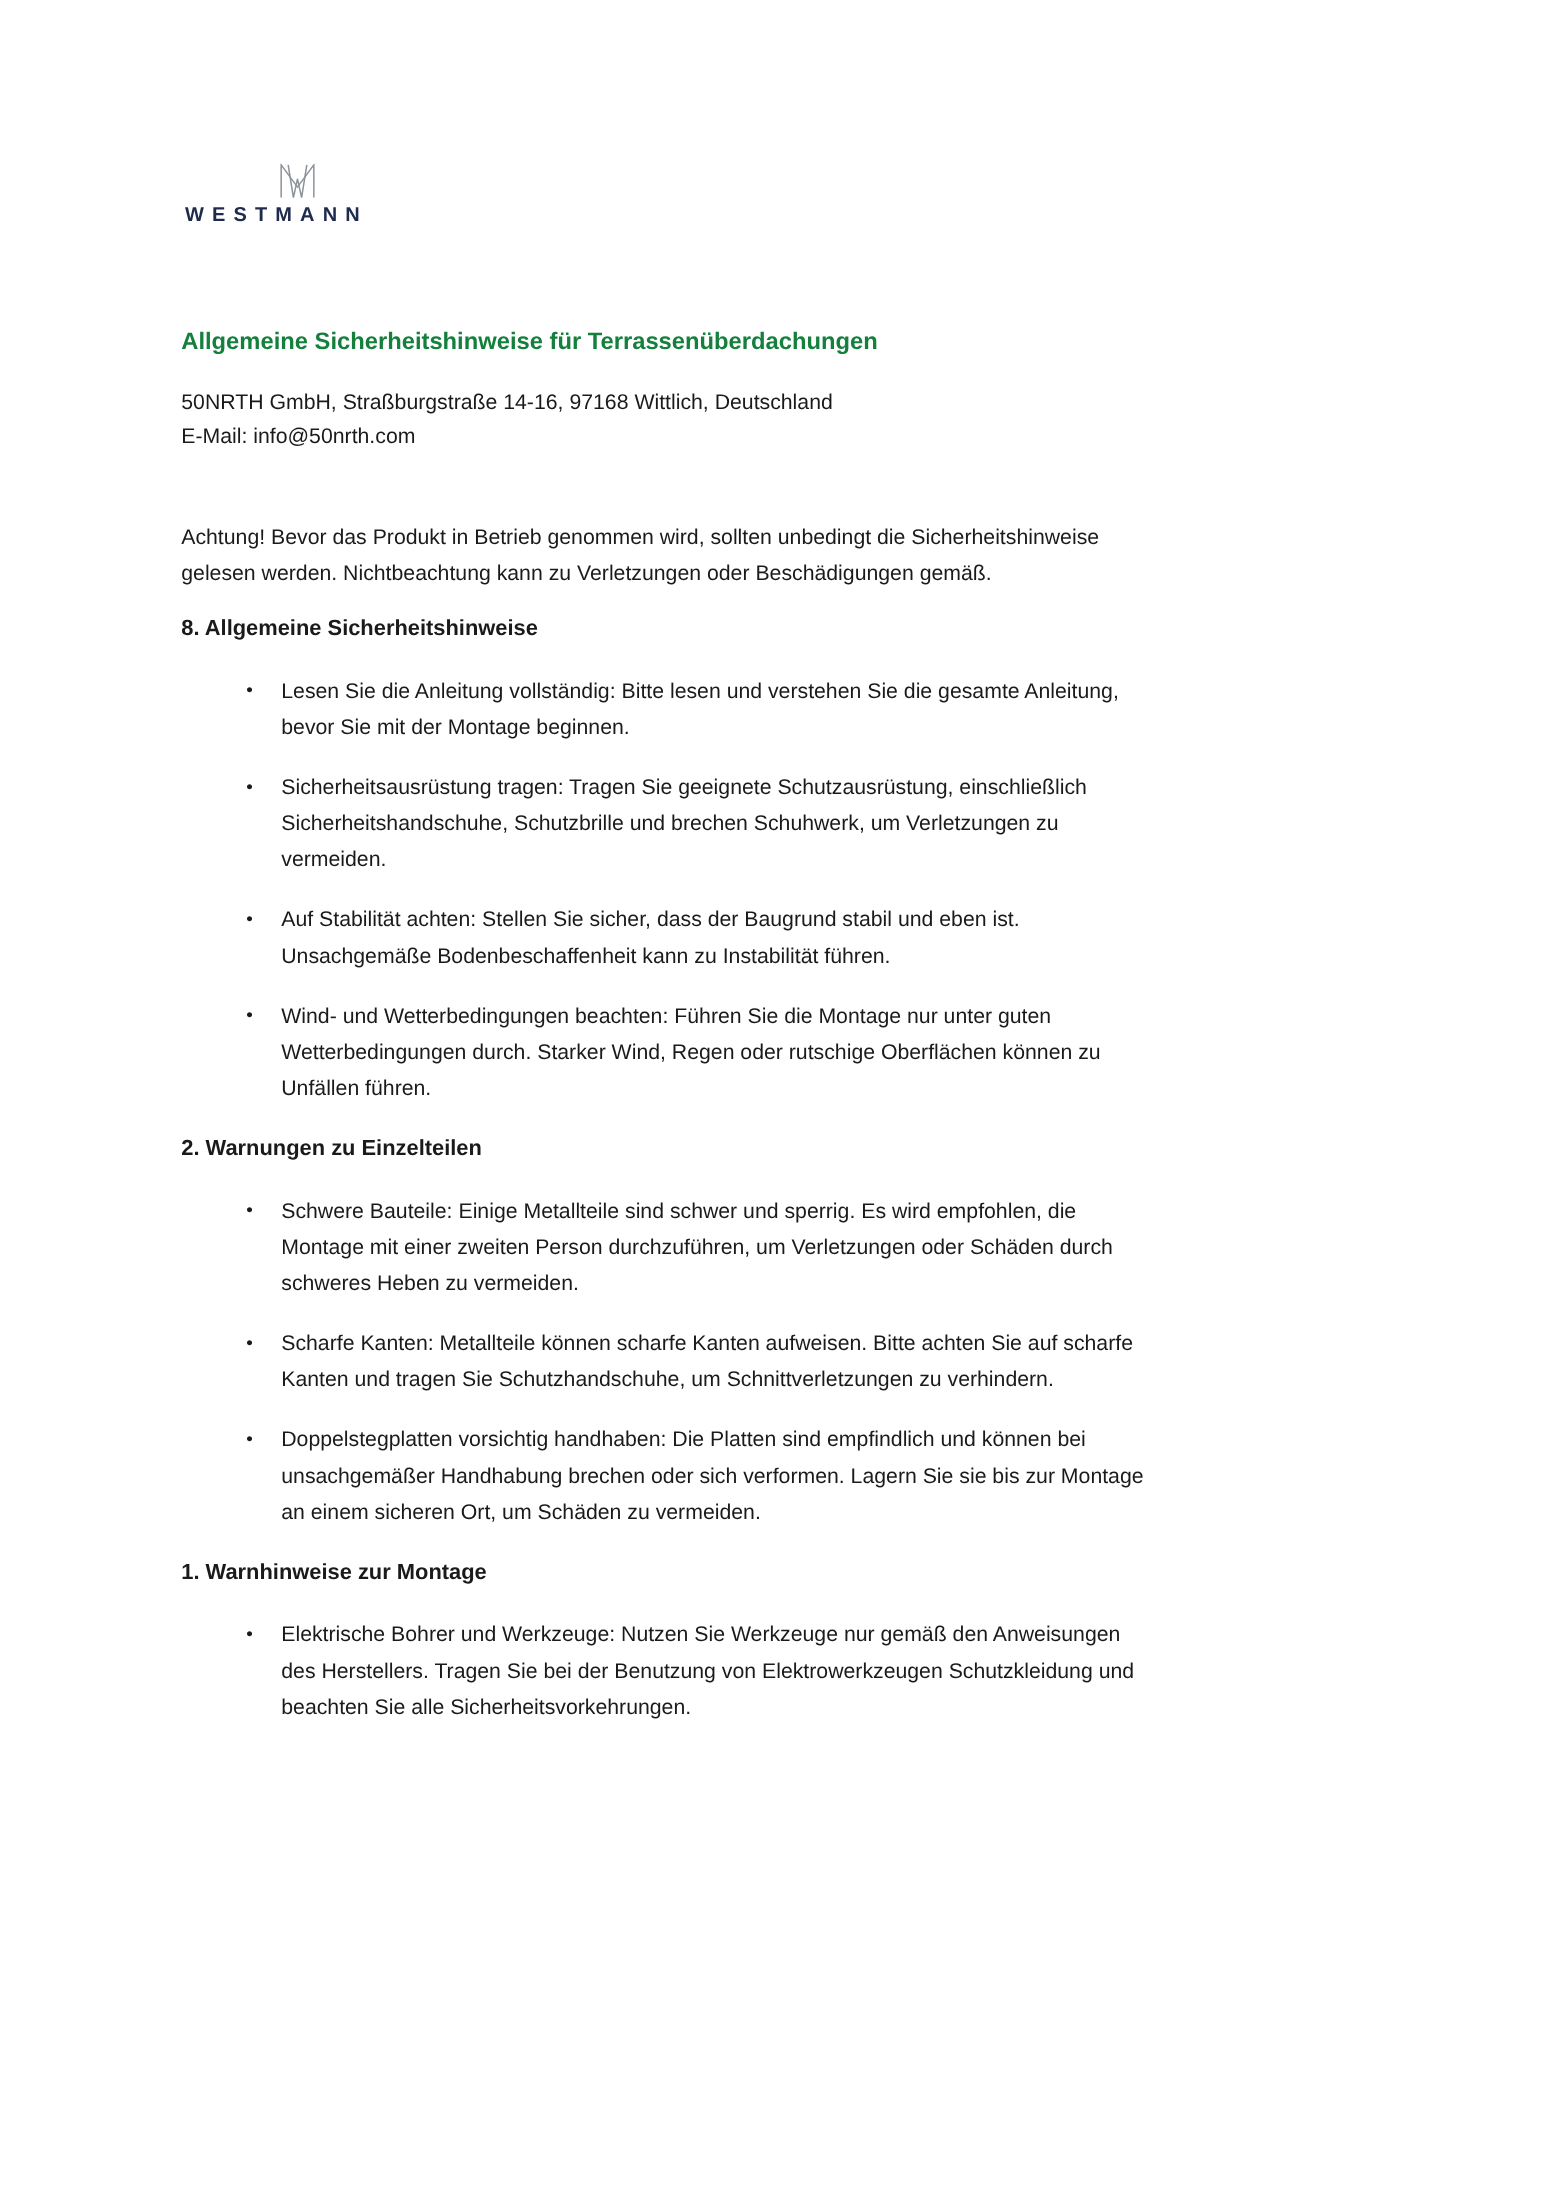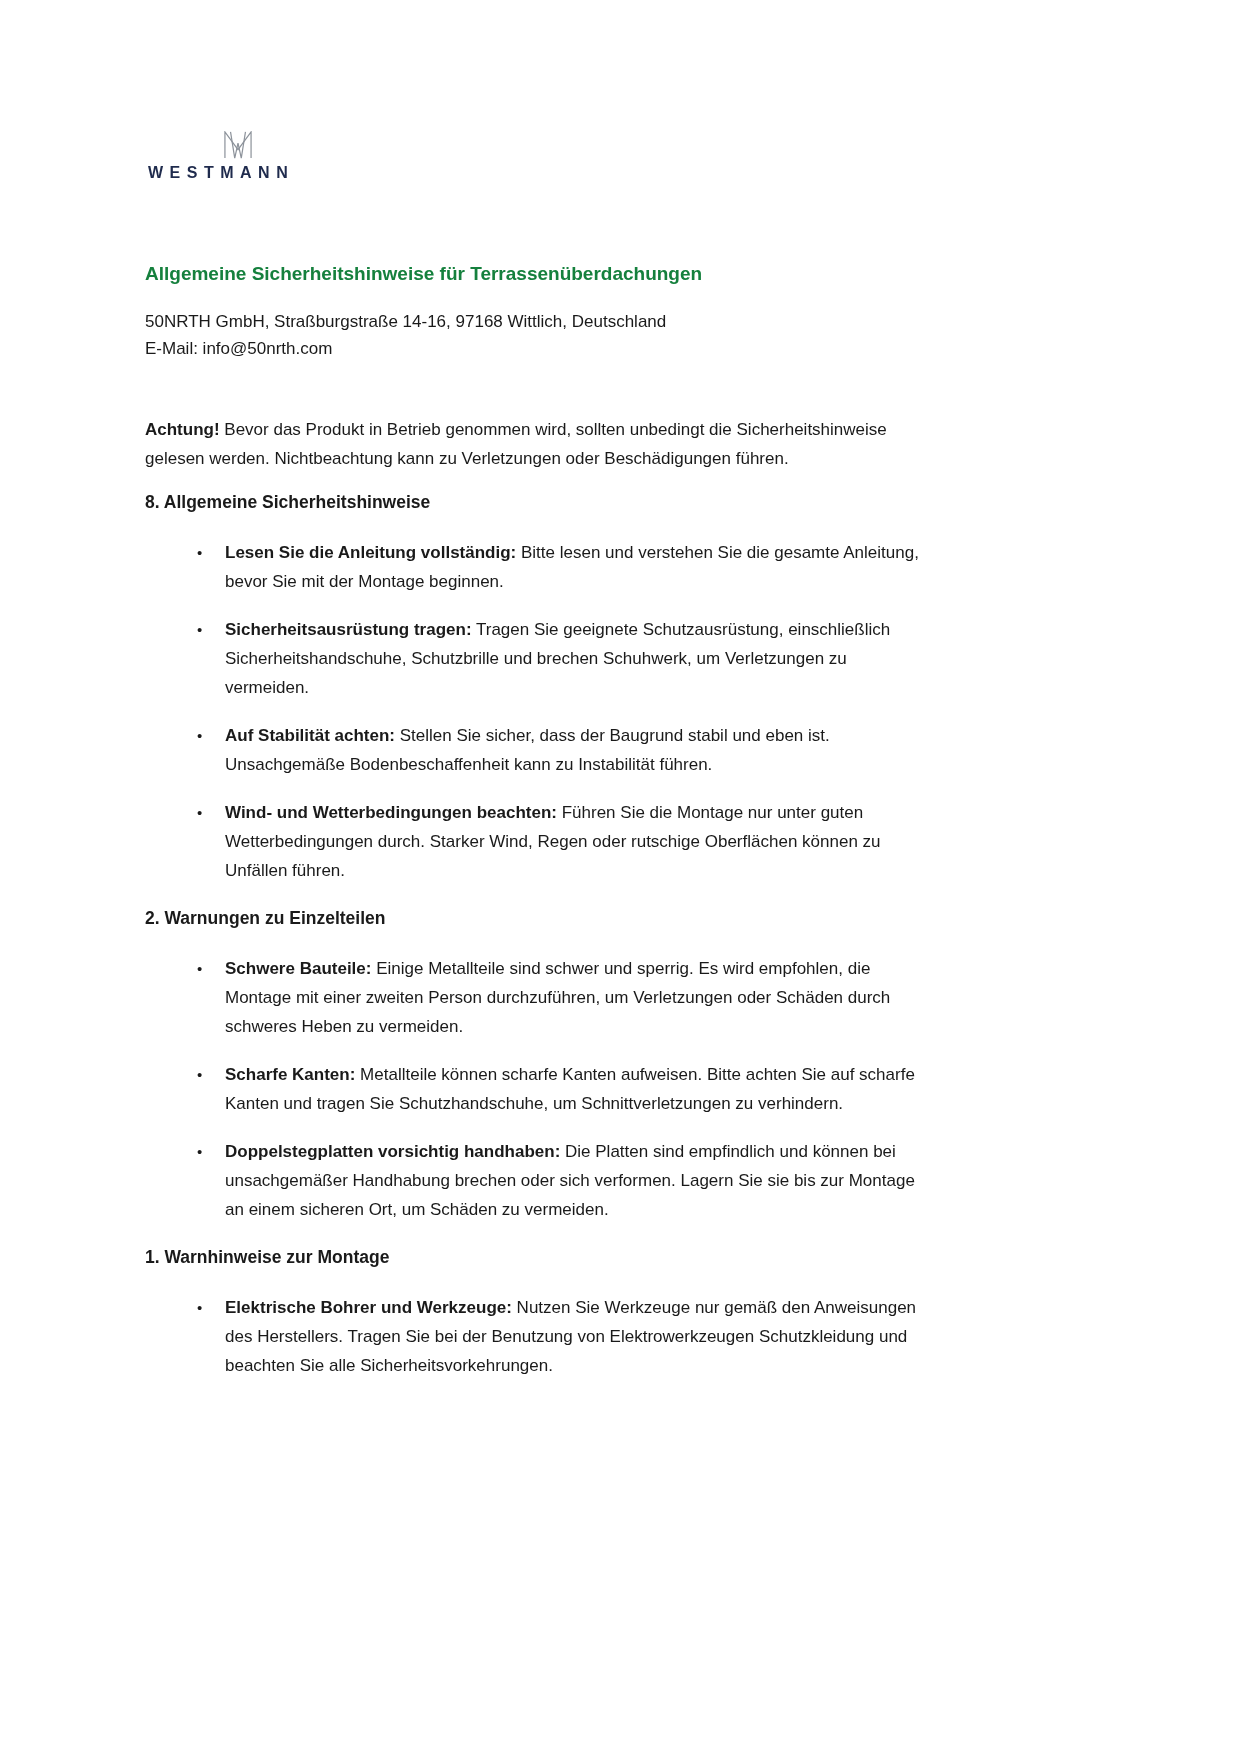--- a/index.html
+++ b/index.html
@@ -82,7 +82,7 @@
     top: 0;
     font-size: 15px;
   }
-  strong { font-weight: bold; }
+  strong { font-weight: normal; }
 </style>
 </head>
 <body>

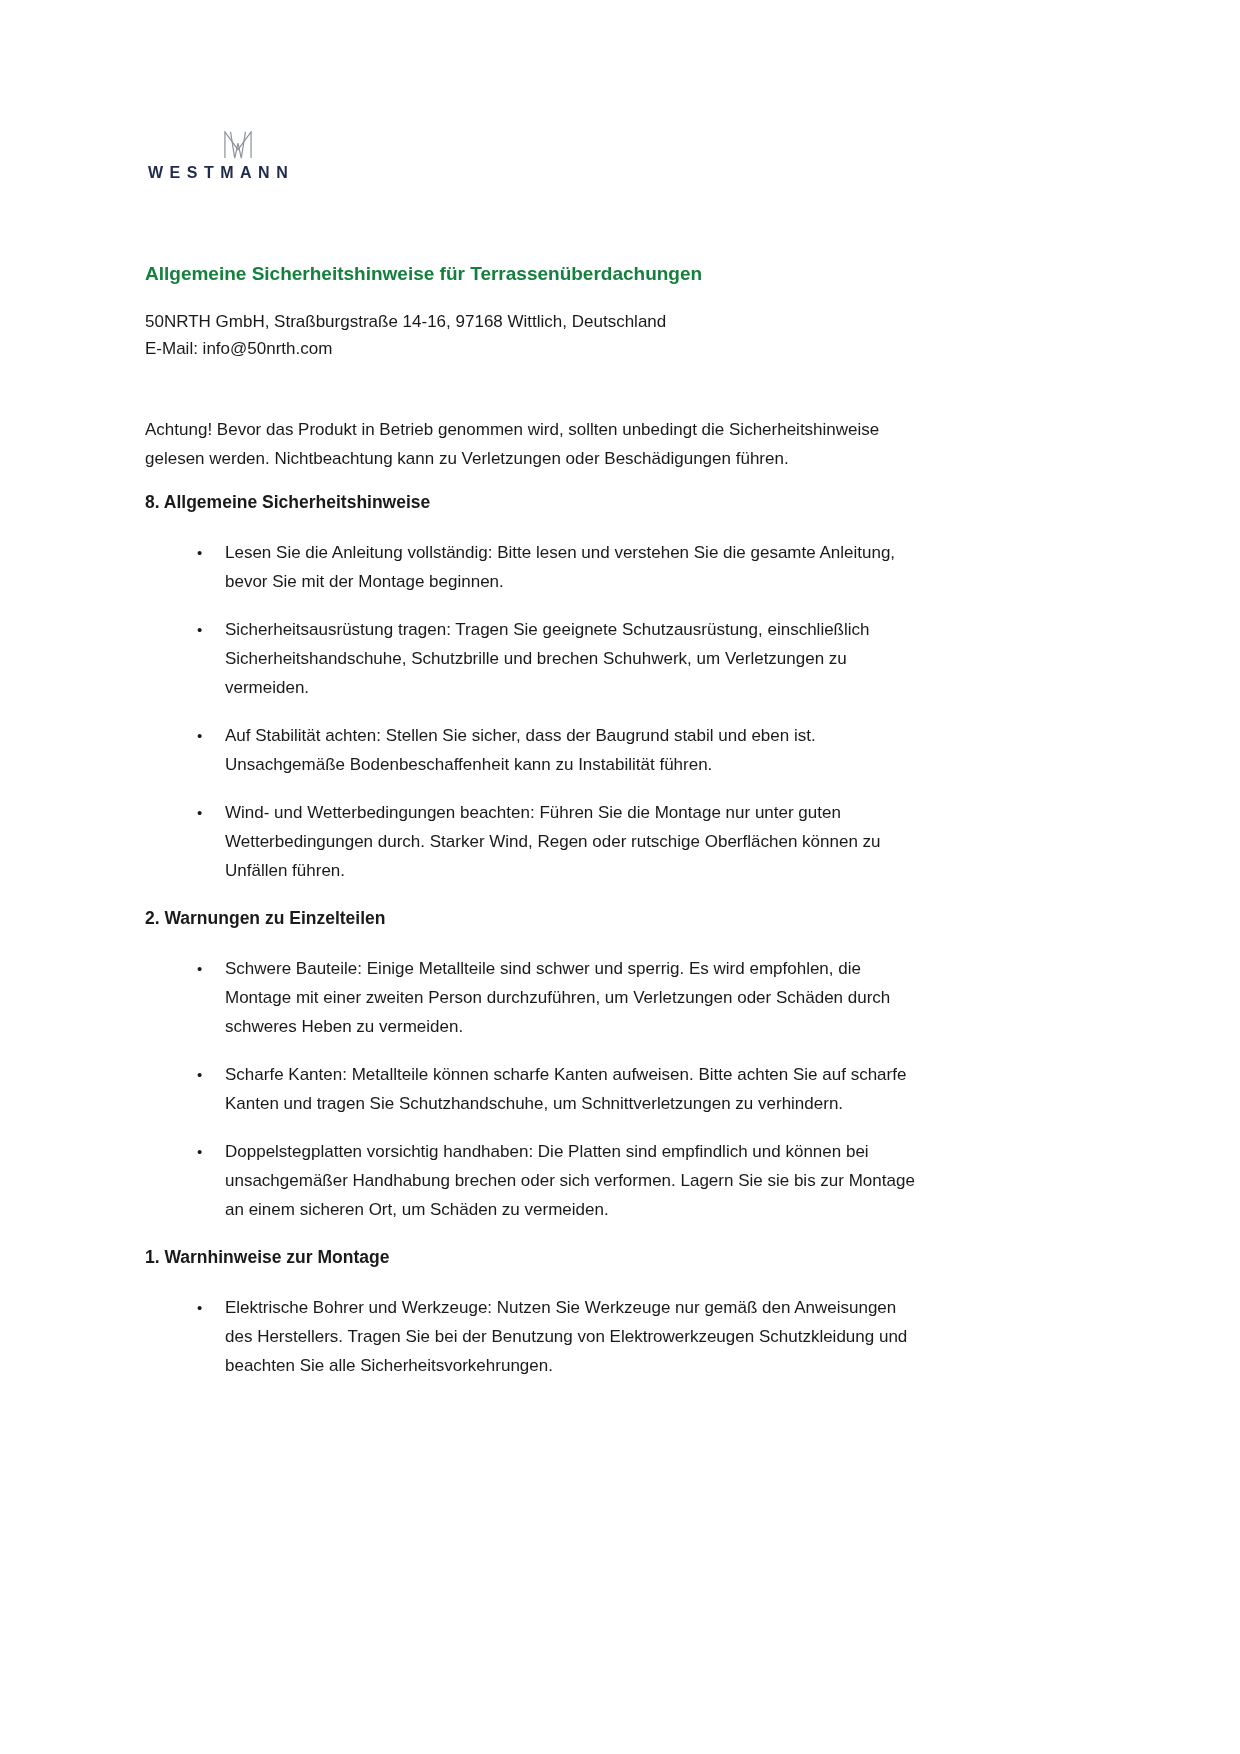--- a/index.html
+++ b/index.html
@@ -107,7 +107,7 @@
 
   <p class="body-par warning">
     <strong>Achtung!</strong>
-    <span>Bevor das Produkt in Betrieb genommen wird, sollten unbedingt die Sicherheitshinweise gelesen werden. Nichtbeachtung kann zu Verletzungen oder Beschädigungen führen.</span>
+    <span>Bevor das Produkt in Betrieb genommen wird, sollten unbedingt die Sicherheitshinweise gelesen werden. Nichtbeachtung kann zu Verletzungen oder Beschädigungen gemäß.</span>
   </p>
 
   <div id="sections">

